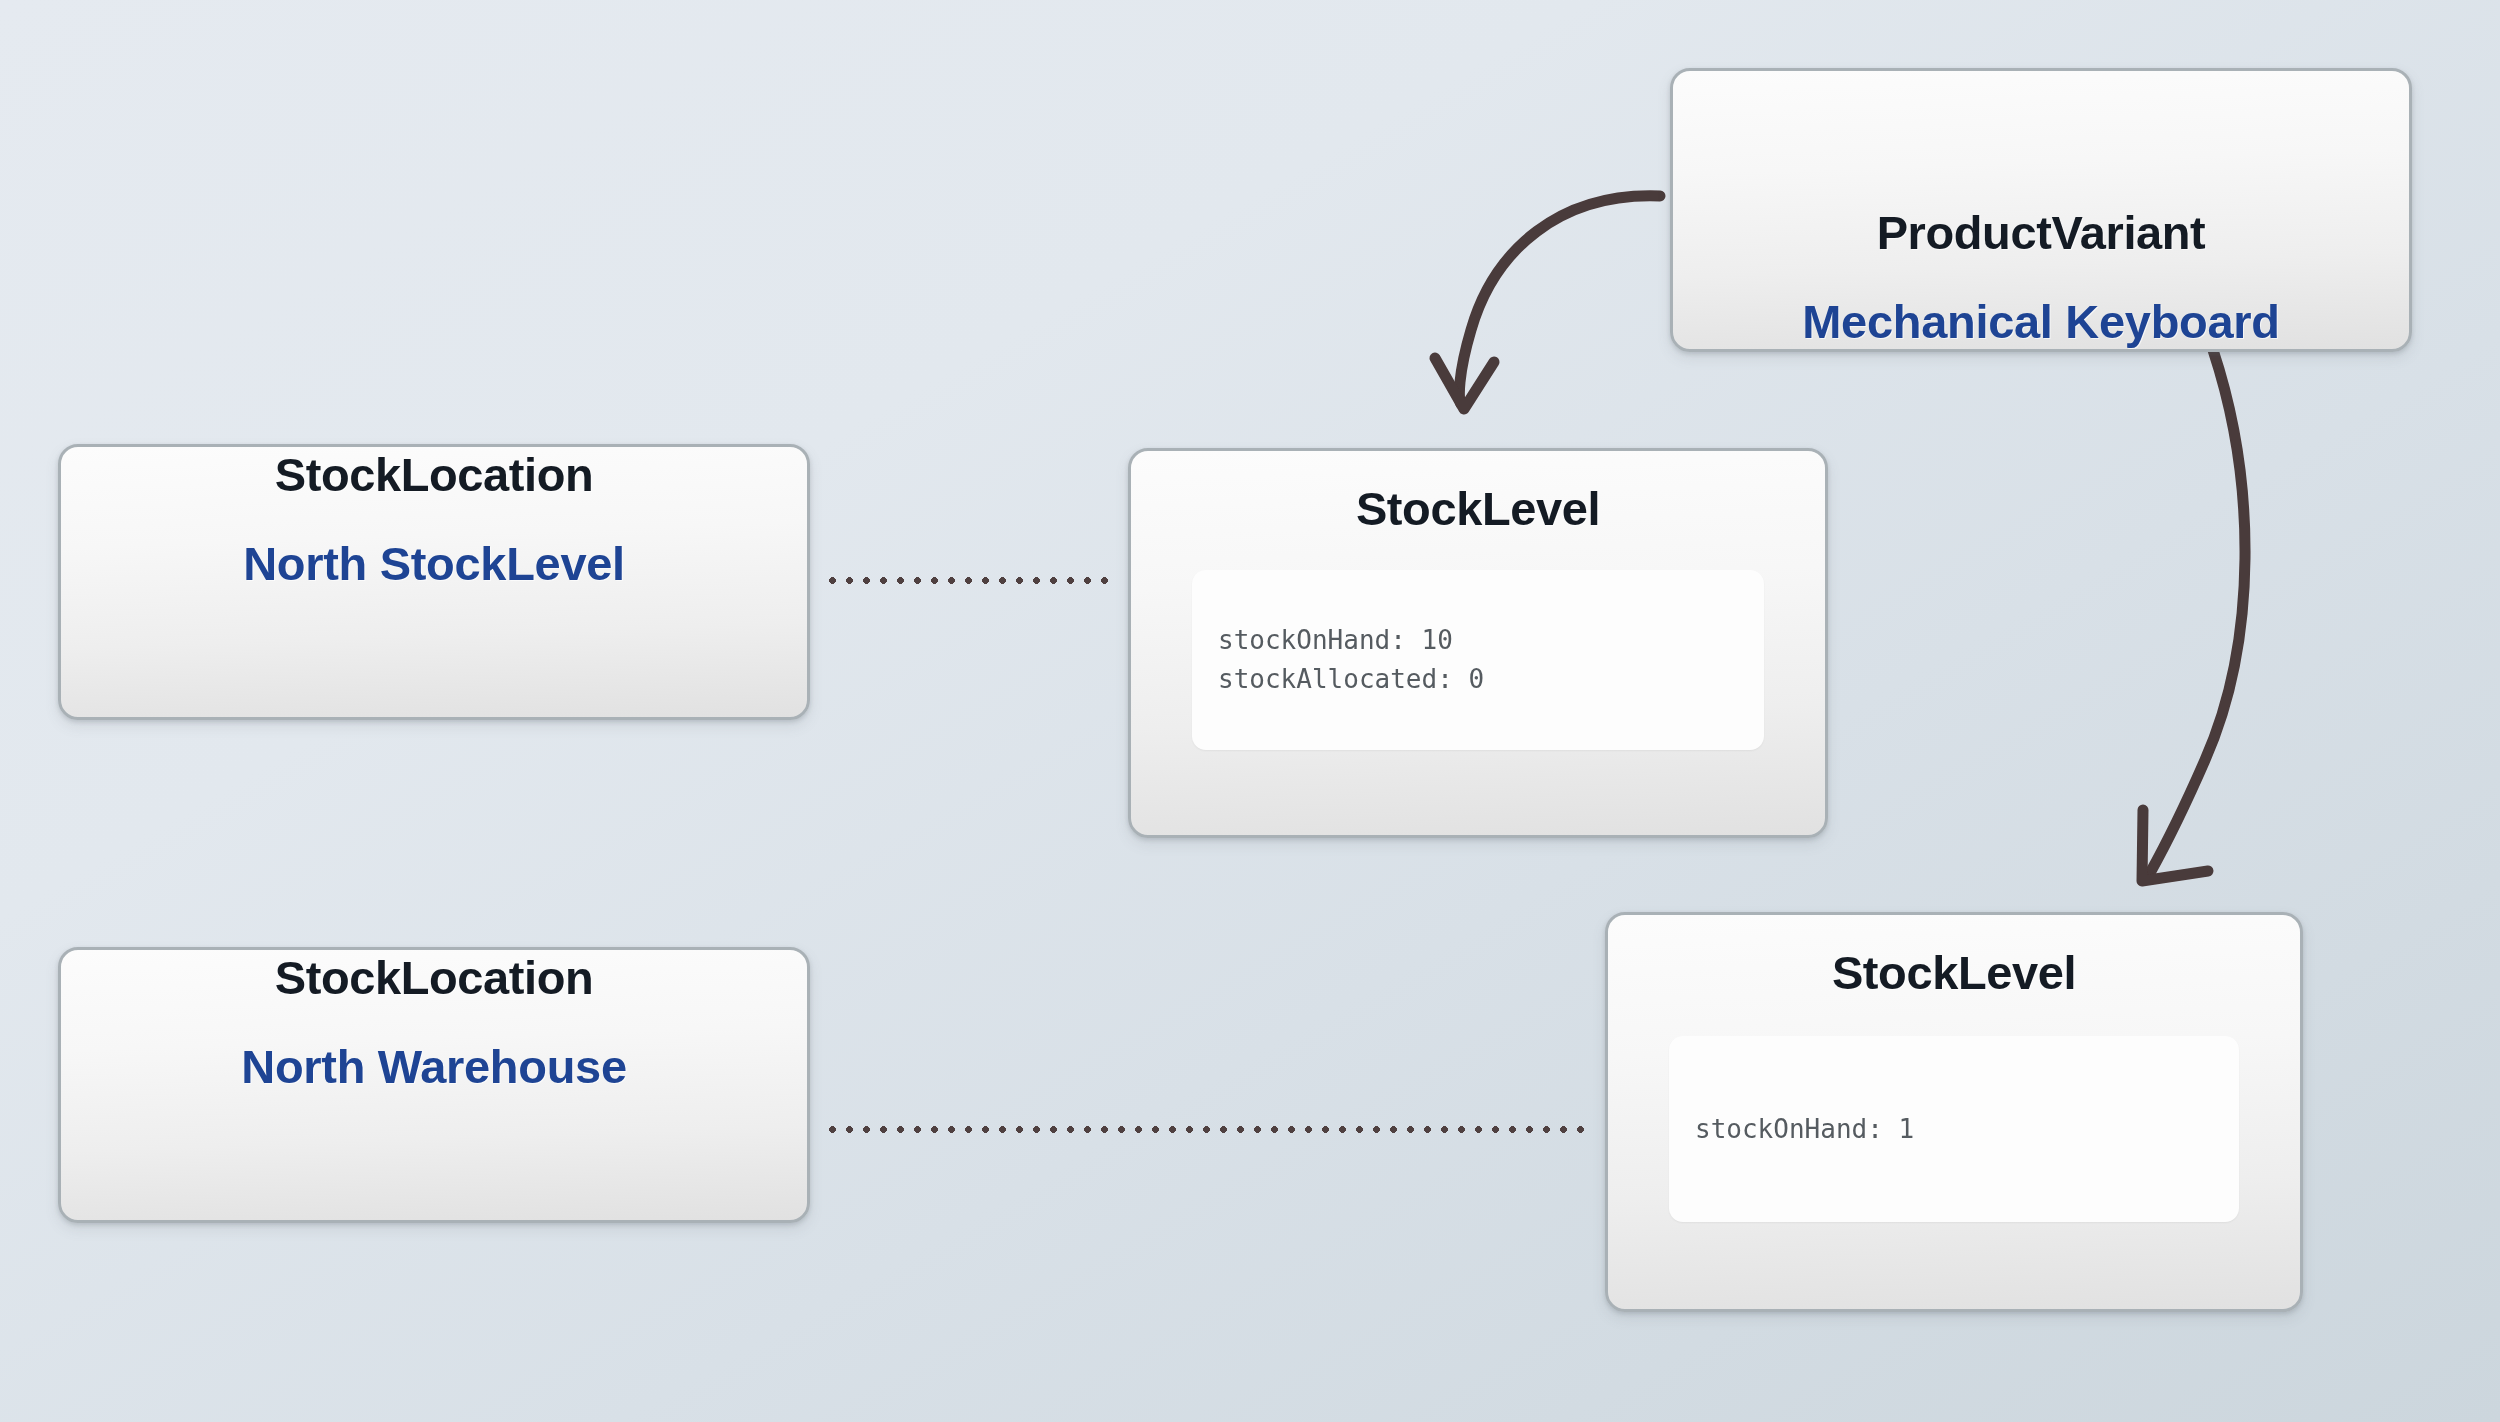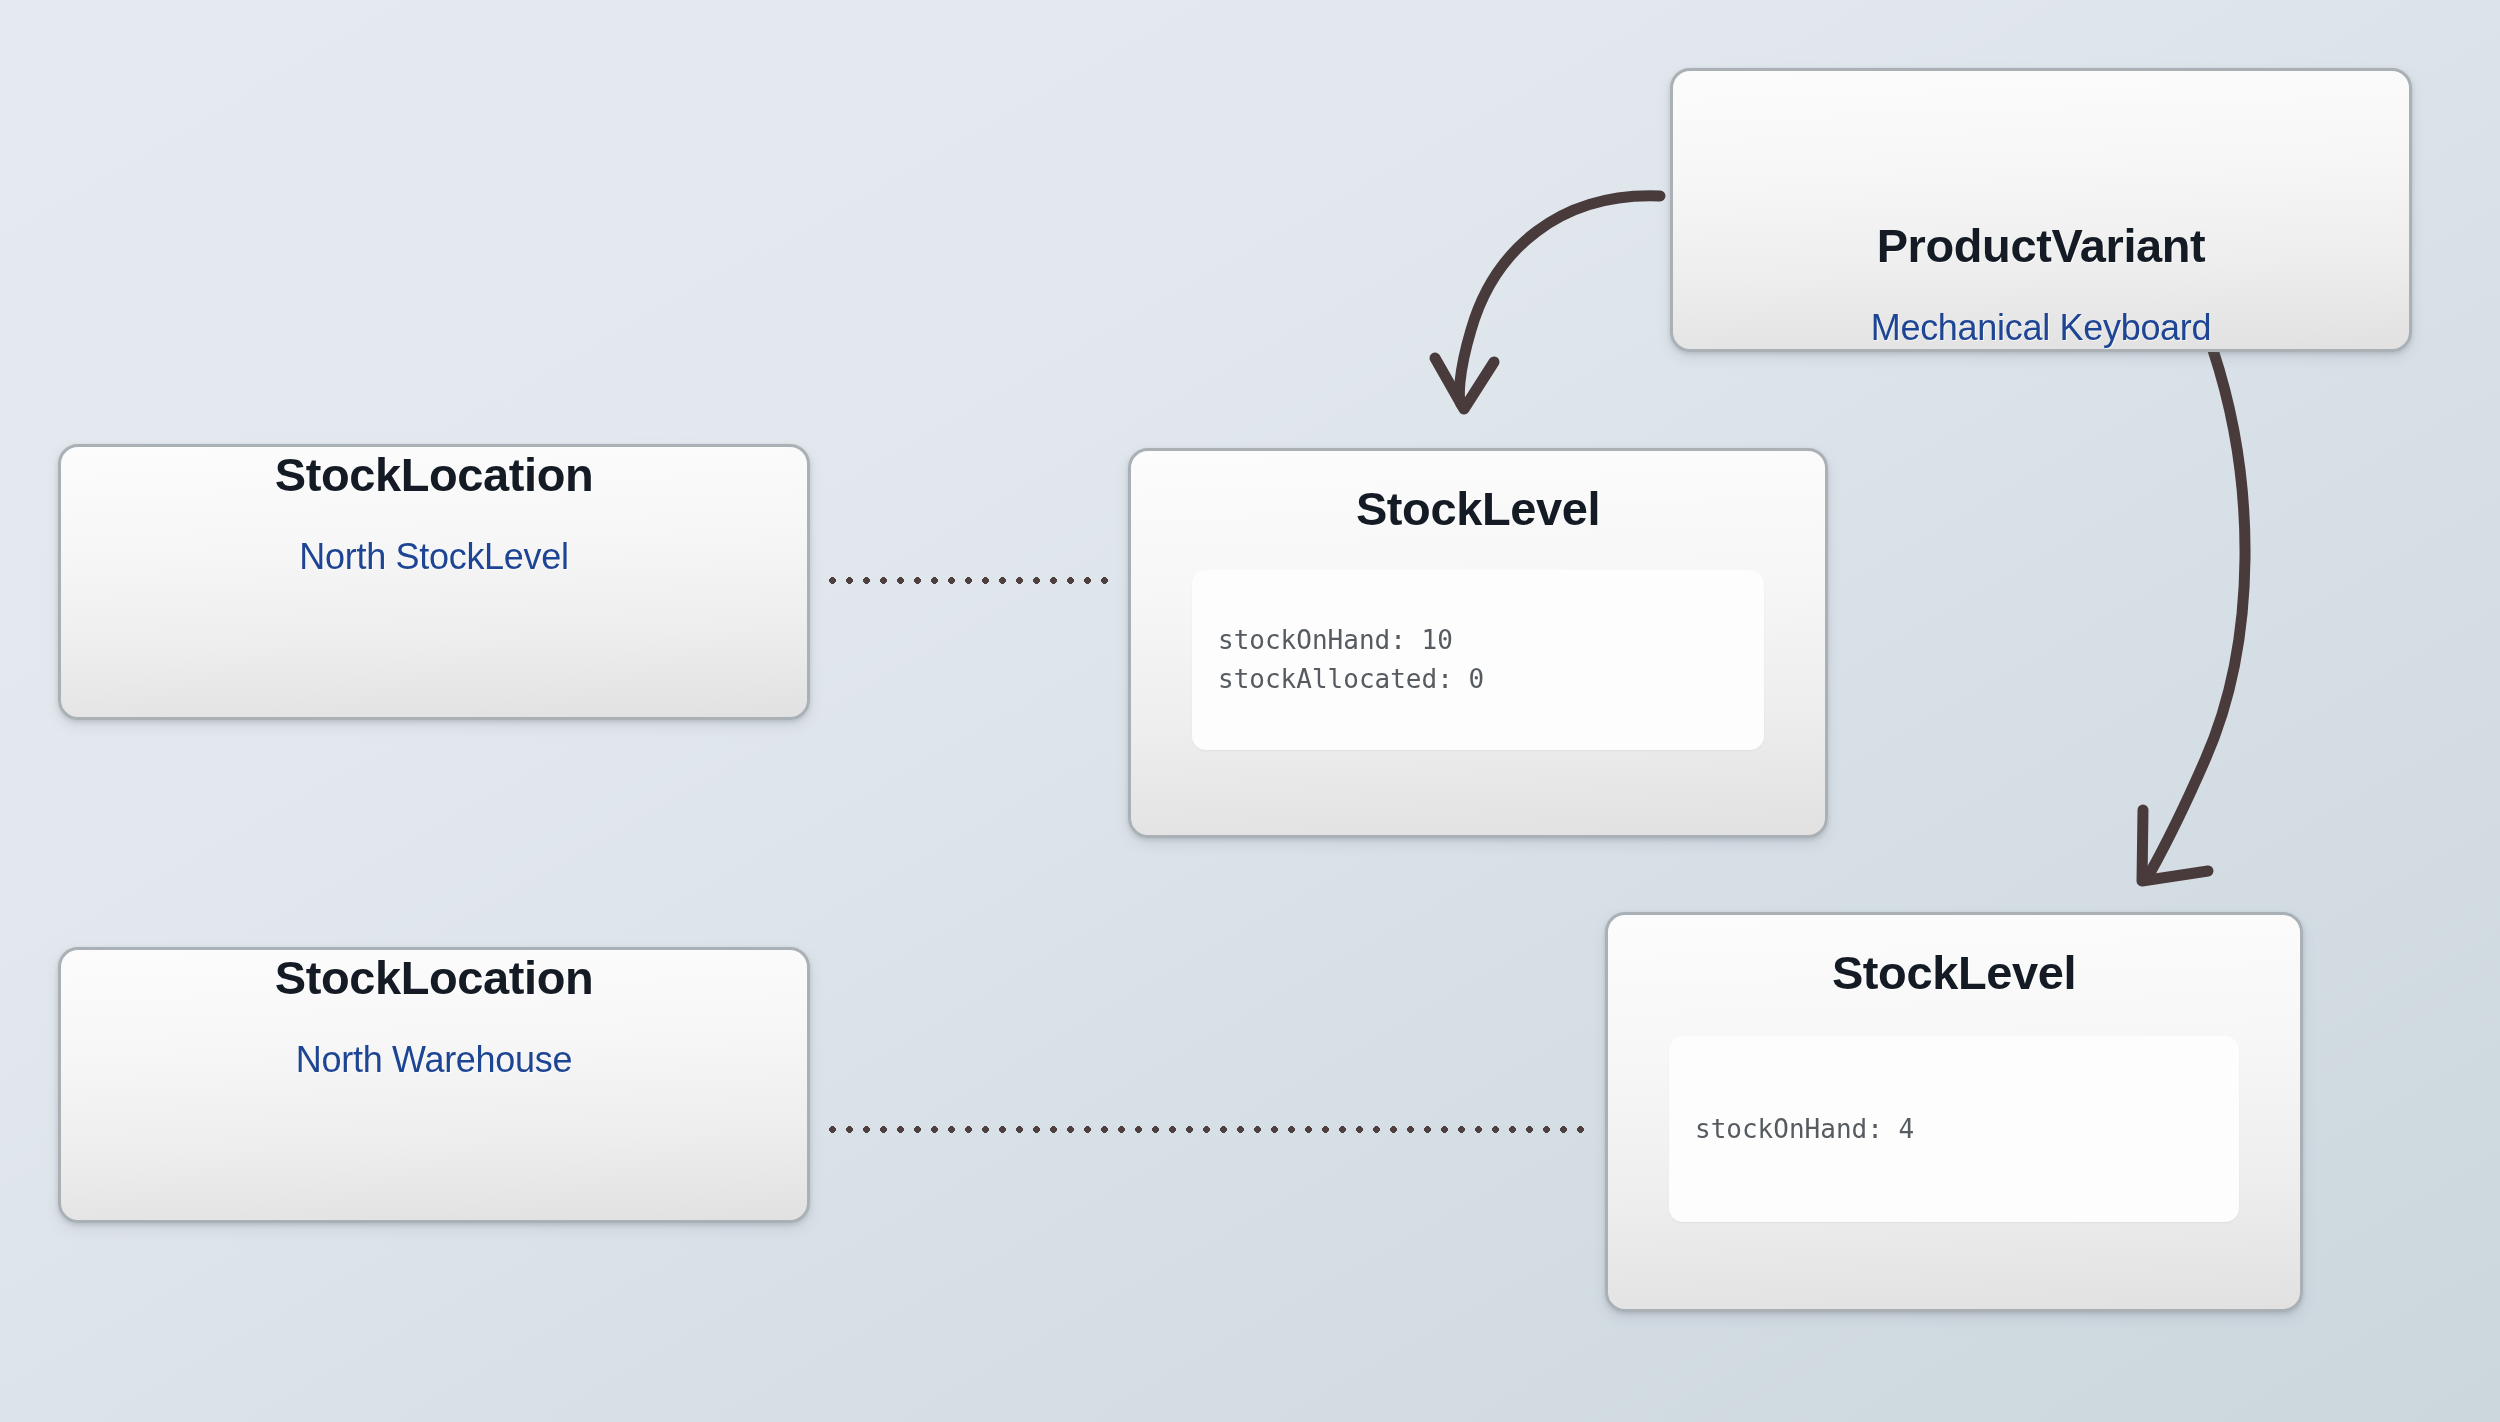--- a/index.html
+++ b/index.html
@@ -46,8 +46,8 @@
   }
   .node-subtitle {
     color: #1e4494;
-    font-weight: normal;
-    font-size: 36px;
+    font-weight: bold;
+    font-size: 47px;
     letter-spacing: -0.3px;
     white-space: nowrap;
     text-shadow: 1px 1px 0 rgba(255,255,255,0.65);

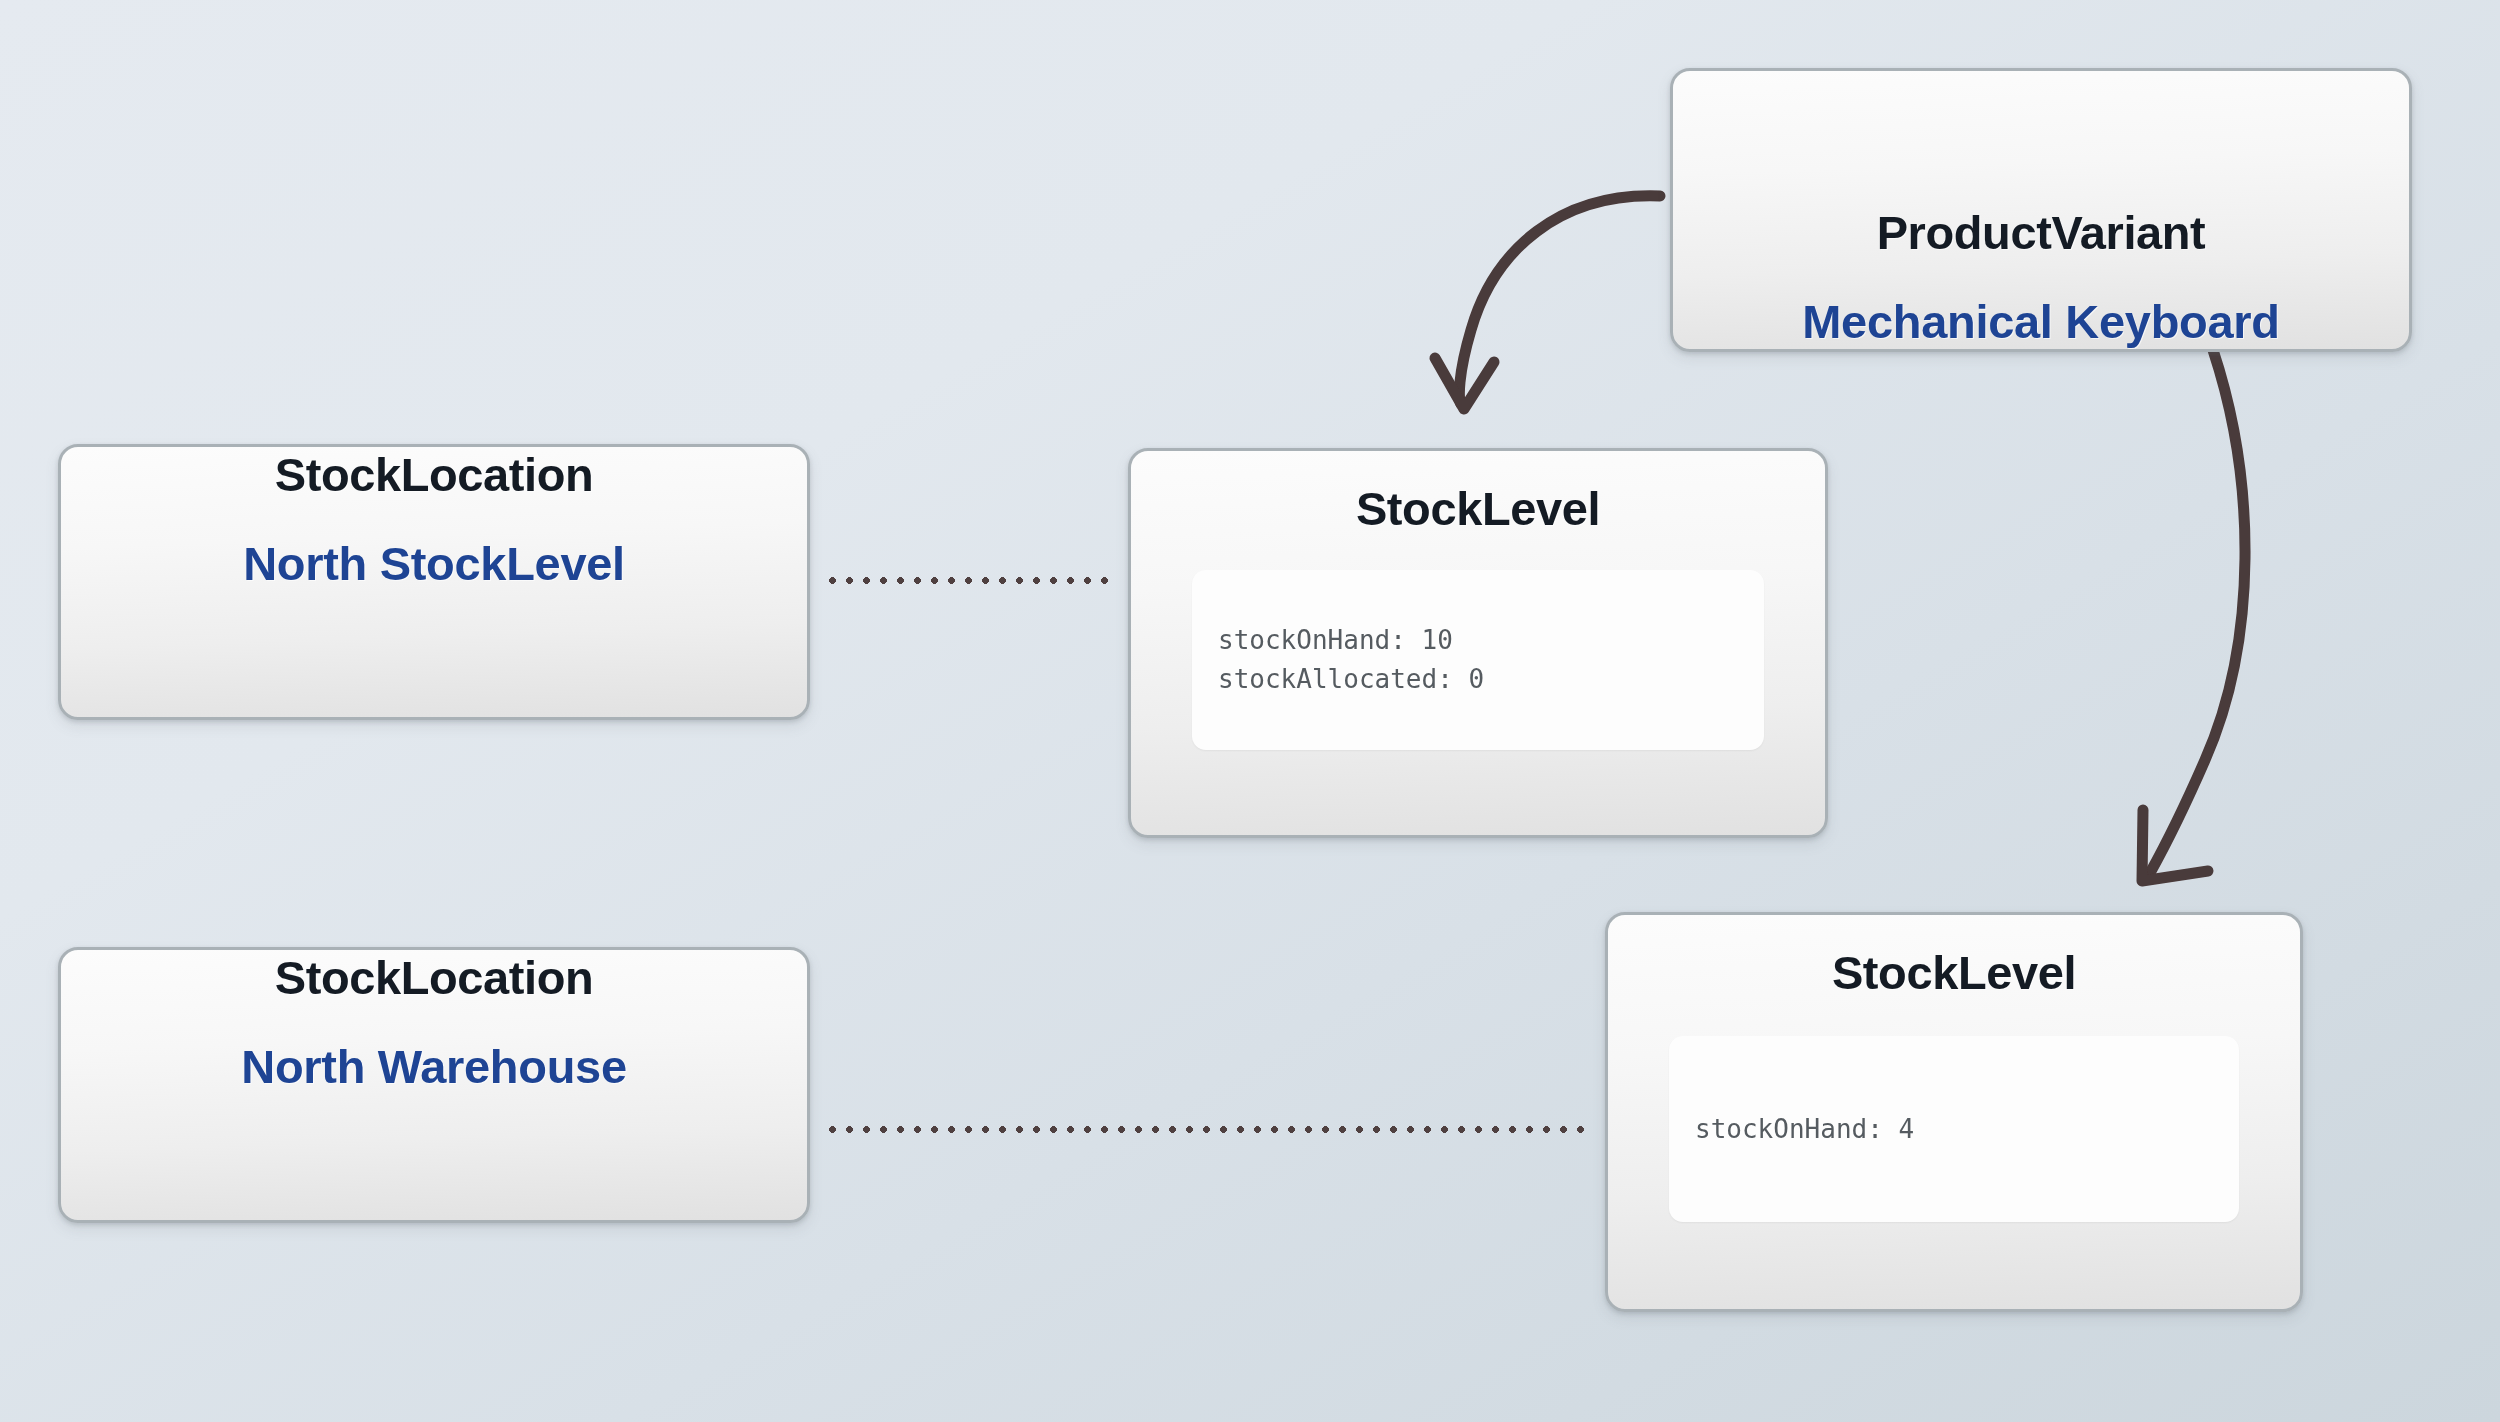--- a/index.html
+++ b/index.html
@@ -143,7 +143,7 @@
   <div class="node lvl" style="left:1605px; top:912px; width:698px; height:400px;">
     <div class="node-title">StockLevel</div>
     <div class="fields" style="margin-top:36px; width:570px; height:186px; padding:0 26px;">
-      <div class="field-row">stockOnHand: 4</div>
+      <div class="field-row">stockOnHand: 1</div>
     </div>
   </div>
 

